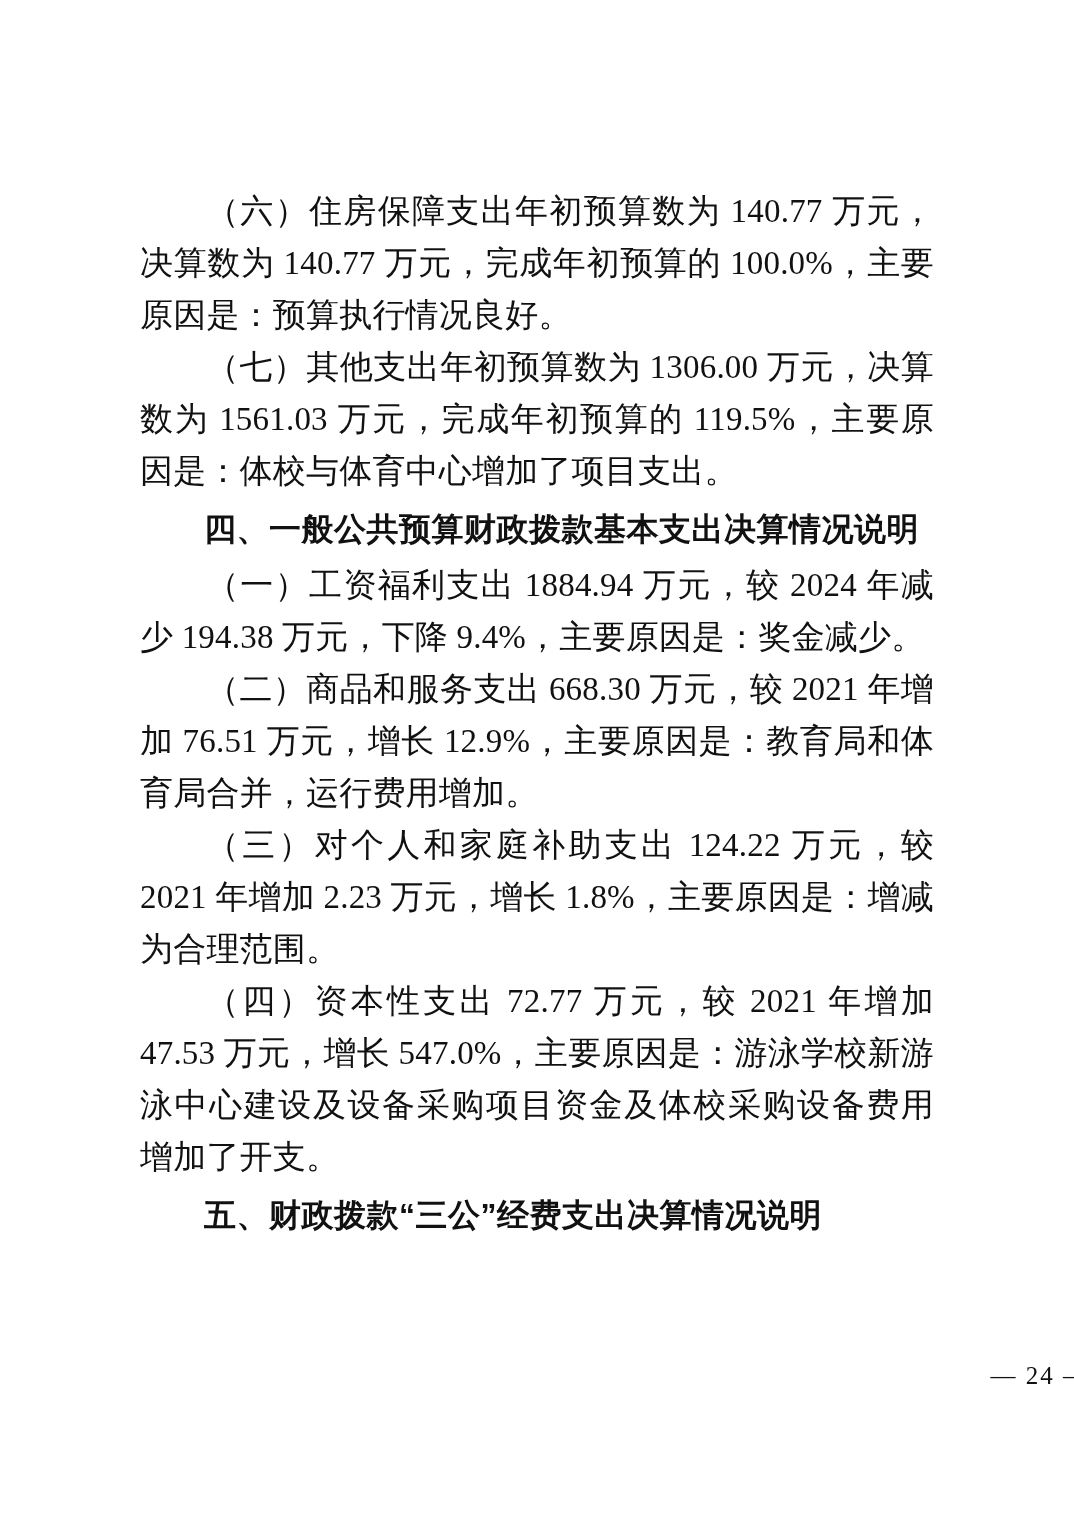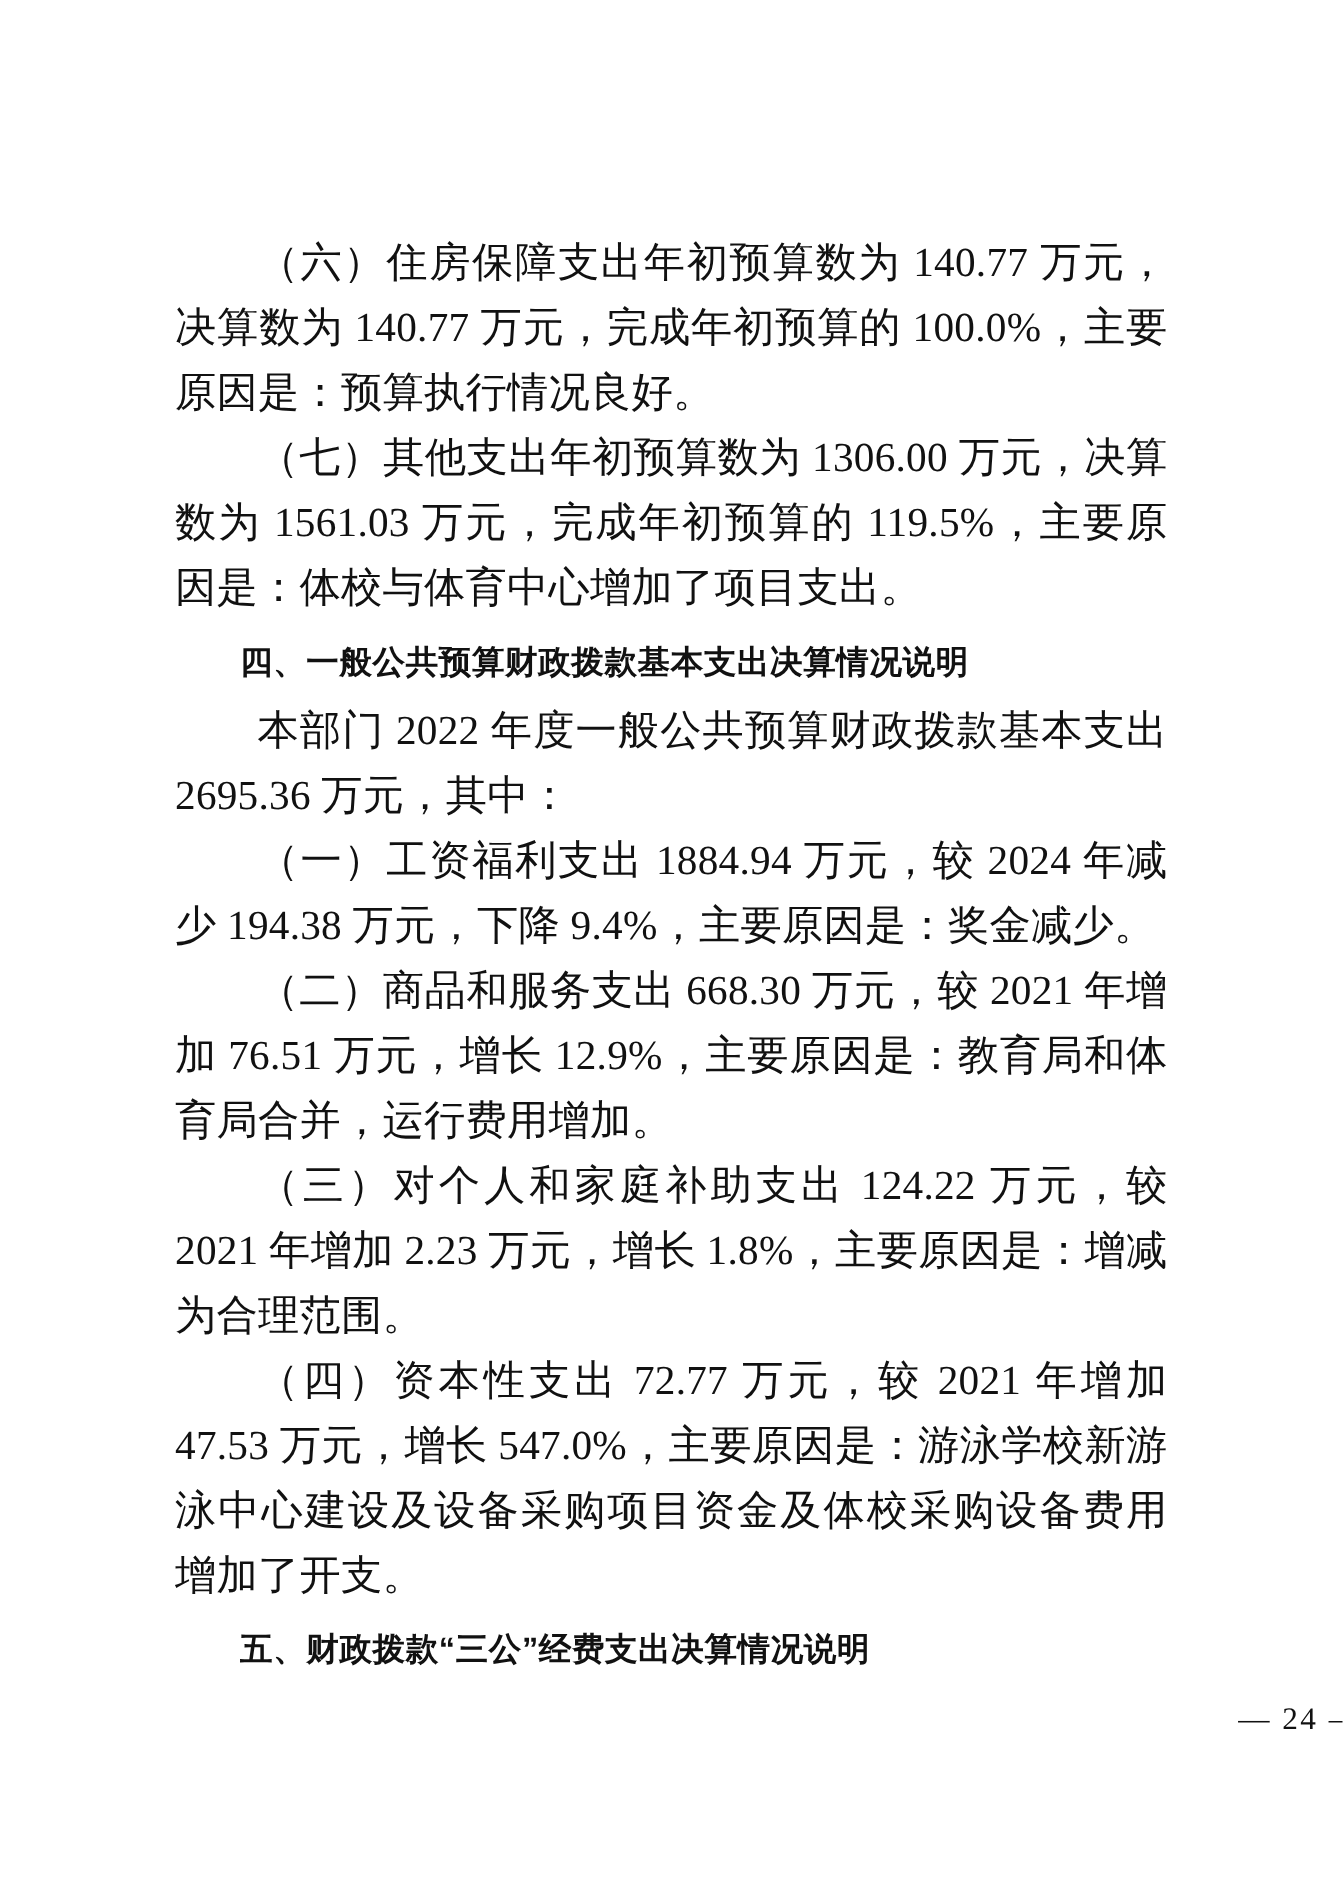--- a/index.html
+++ b/index.html
@@ -37,7 +37,7 @@
     margin: 0 0 0 0;
   }
   .heading {
-    font-size: 26px;
+    font-size: 32px;
     line-height: 52px;
     font-weight: bold;
     text-indent: 2em;

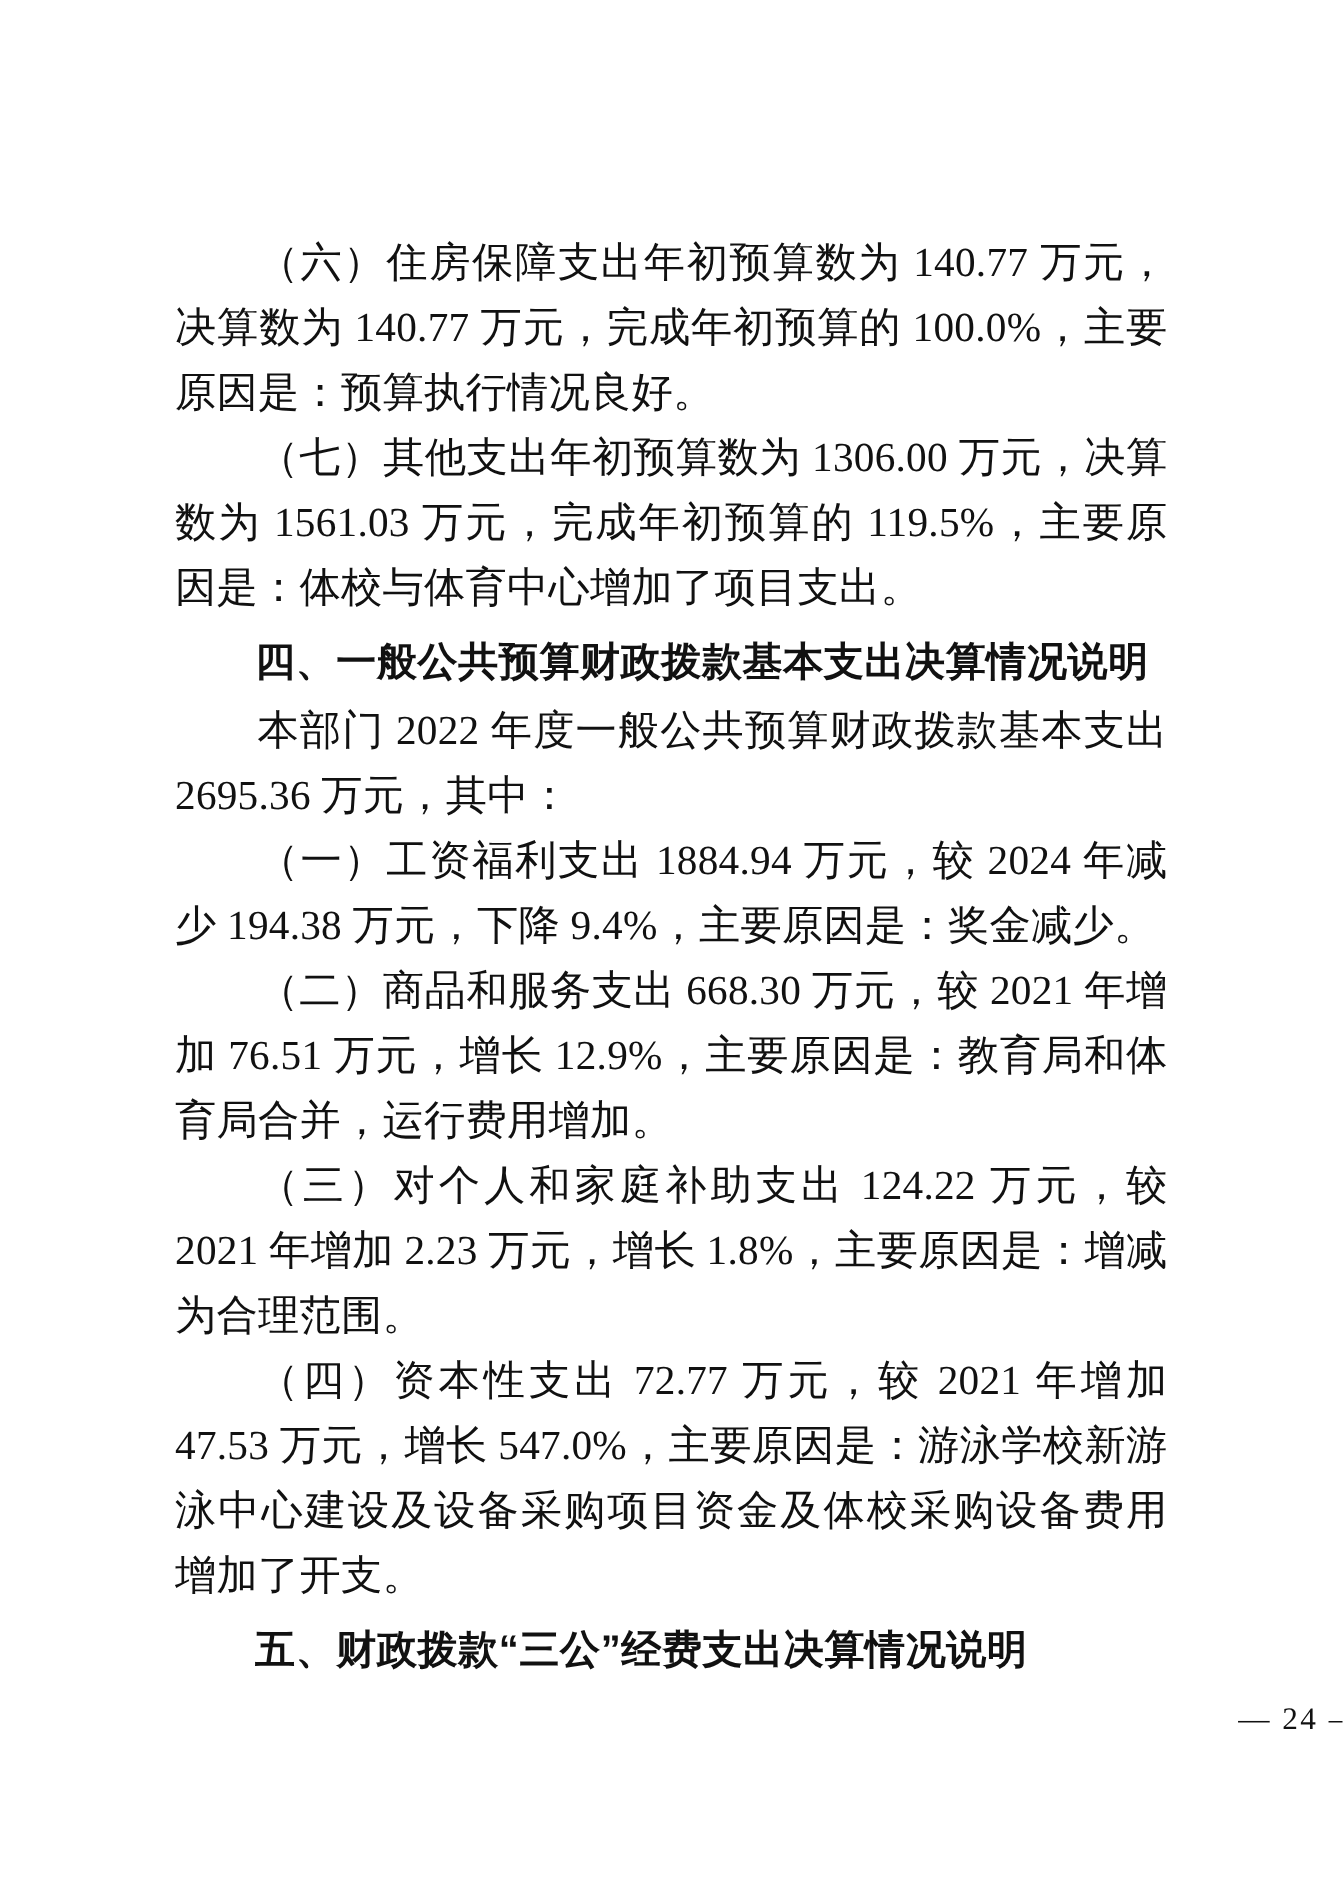--- a/index.html
+++ b/index.html
@@ -79,7 +79,6 @@
 
   <p class="body-text heading heading-space-top heading-space-bottom">四、一般公共预算财政拨款基本支出决算情况说明</p>
 
-  <p class="body-text para">本部门 2022 年度一般公共预算财政拨款基本支出 2695.36 万元，其中：</p>
 
   <p class="body-text para">（一）工资福利支出 1884.94 万元，较 2024 年减少 194.38 万元，下降 9.4%，主要原因是：奖金减少。</p>
 

